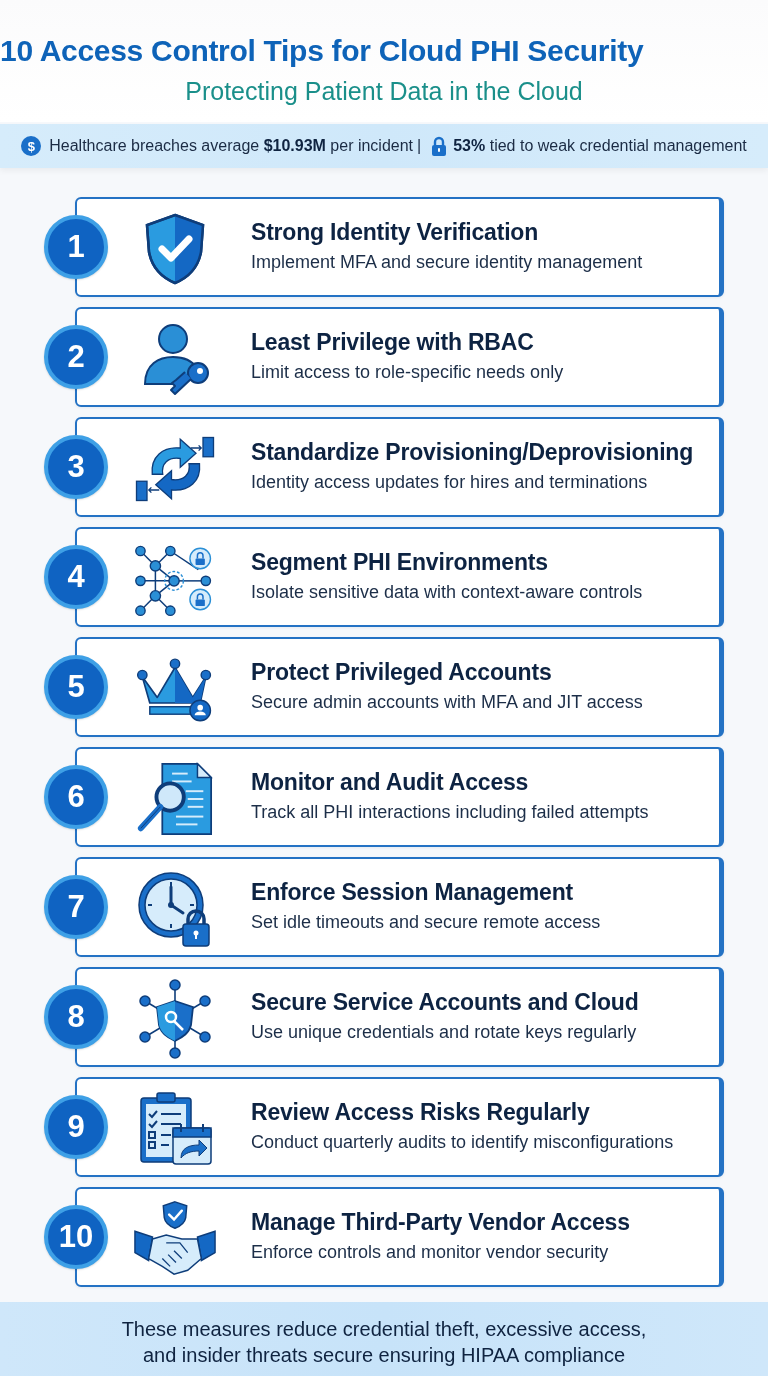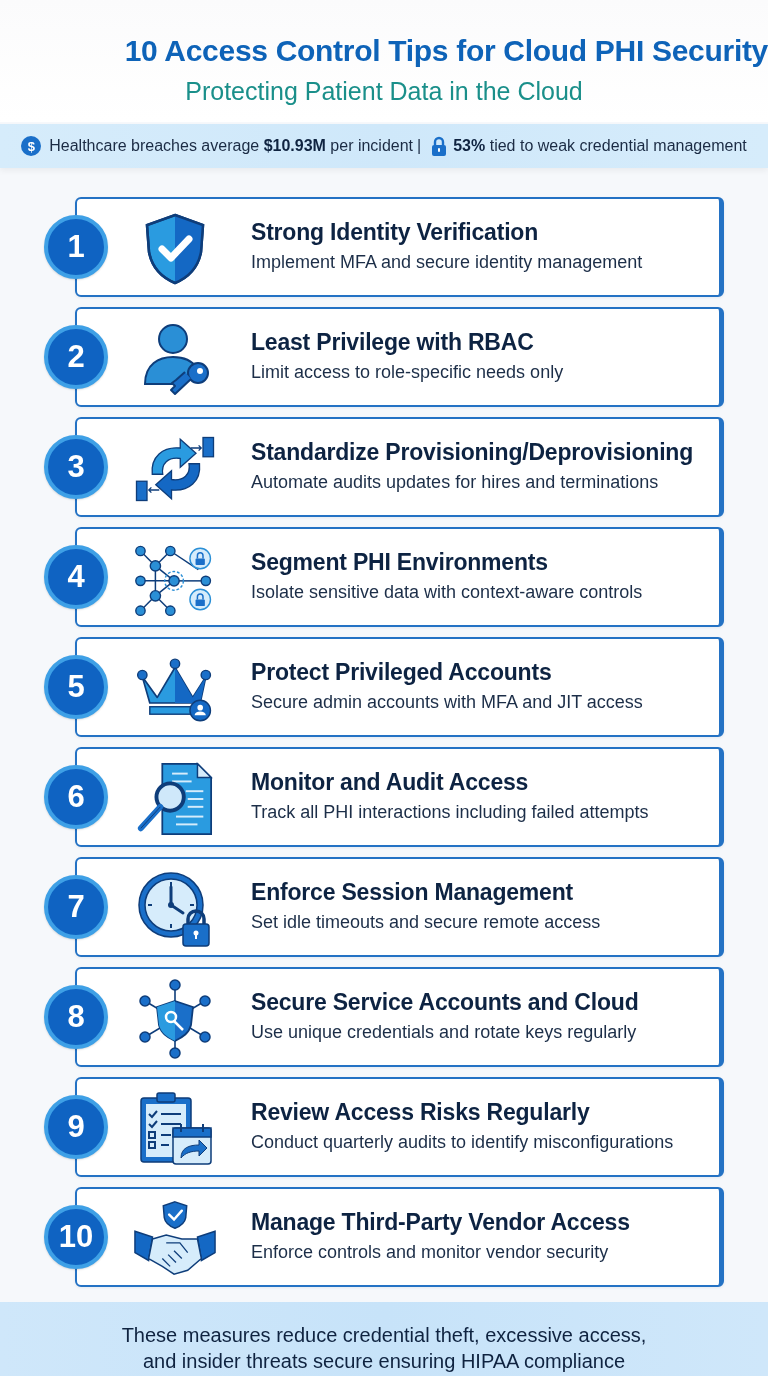--- a/index.html
+++ b/index.html
@@ -12,7 +12,7 @@
   }
   .header { position: absolute; top: 0; left: 0; width: 768px; height: 122px; background: linear-gradient(#fbfbfc, #ffffff); }
   .title {
-    position: absolute; top: 34px; left: 0; width: 768px; text-align: right;
+    position: absolute; top: 34px; left: 0; width: 768px; text-align: left;
     font-size: 30px; font-weight: bold; color: #0e63b8; letter-spacing: -0.3px;
   }
   .subtitle {

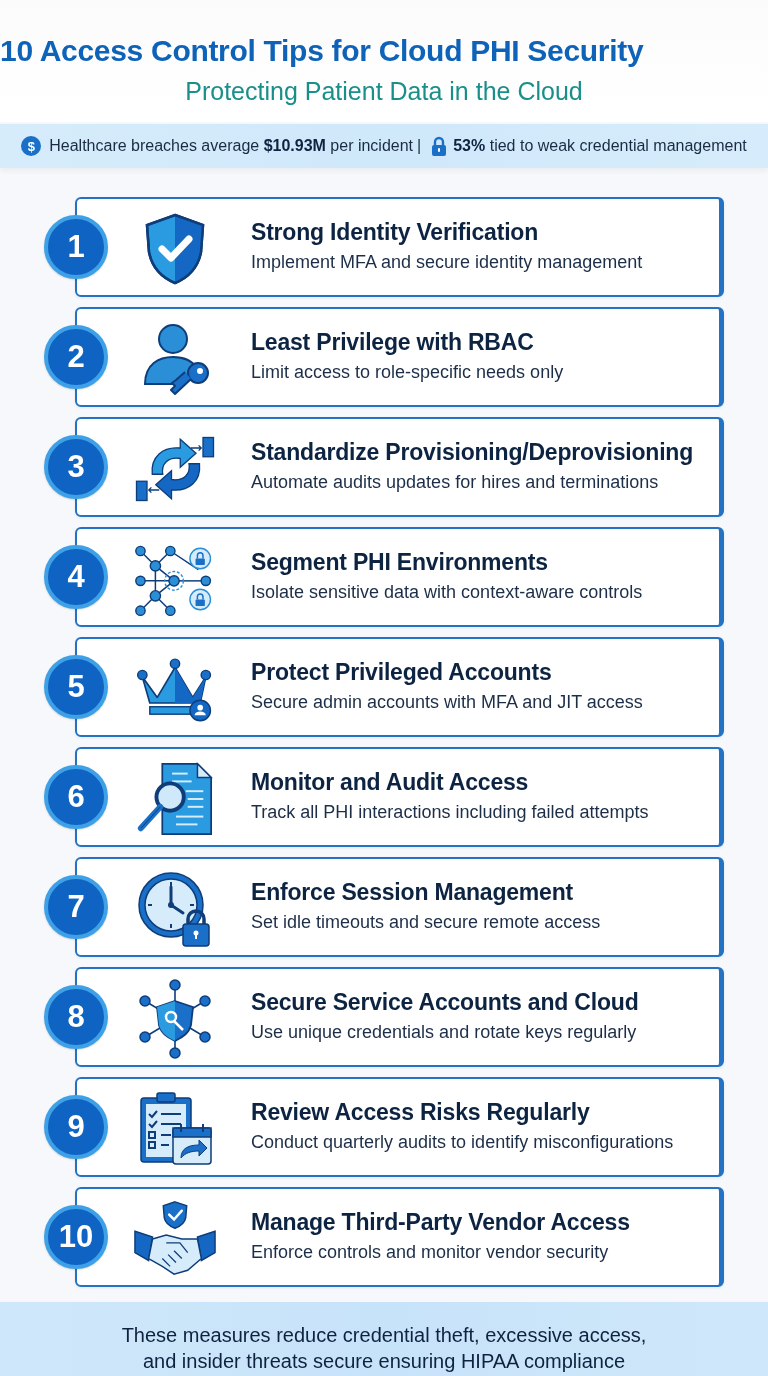--- a/index.html
+++ b/index.html
@@ -128,7 +128,7 @@
       </svg>
     </div>
     <div class="tip-title">Standardize Provisioning/Deprovisioning</div>
-    <div class="tip-desc">Automate audits updates for hires and terminations</div>
+    <div class="tip-desc">Identity access updates for hires and terminations</div>
   </div>
   <div class="badge" style="top:435px">3</div>
 

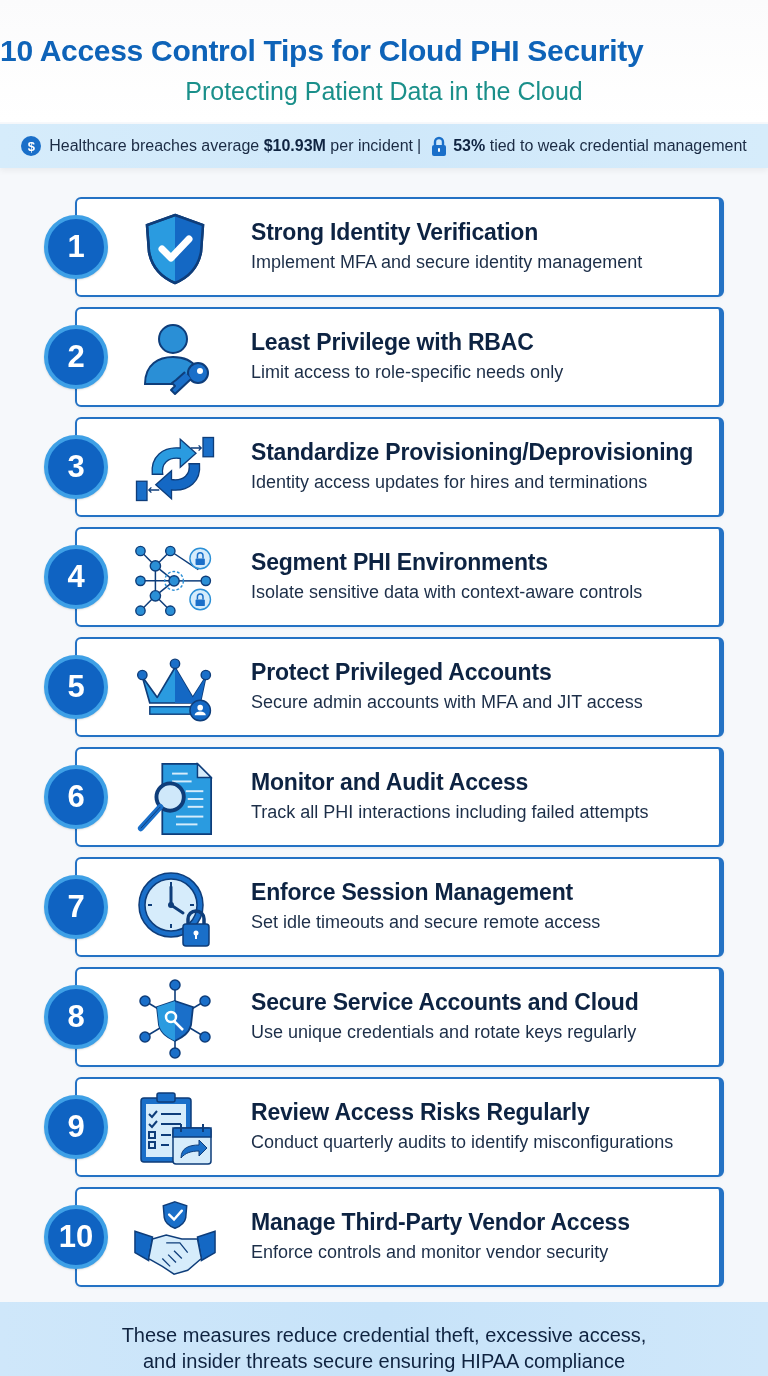--- a/index.html
+++ b/index.html
@@ -59,7 +59,7 @@
   .footer {
     position: absolute; top: 1302px; left: 0; width: 768px; height: 74px;
     background: linear-gradient(90deg, #cfe7fa, #c7e3f9 50%, #cfe7fa);
-    text-align: center; font-size: 20px; color: #0f2340; line-height: 26px; padding-top: 20px;
+    text-align: center; font-size: 20px; color: #0f2340; line-height: 26px; padding-top: 14px;
   }
 </style>
 </head>

